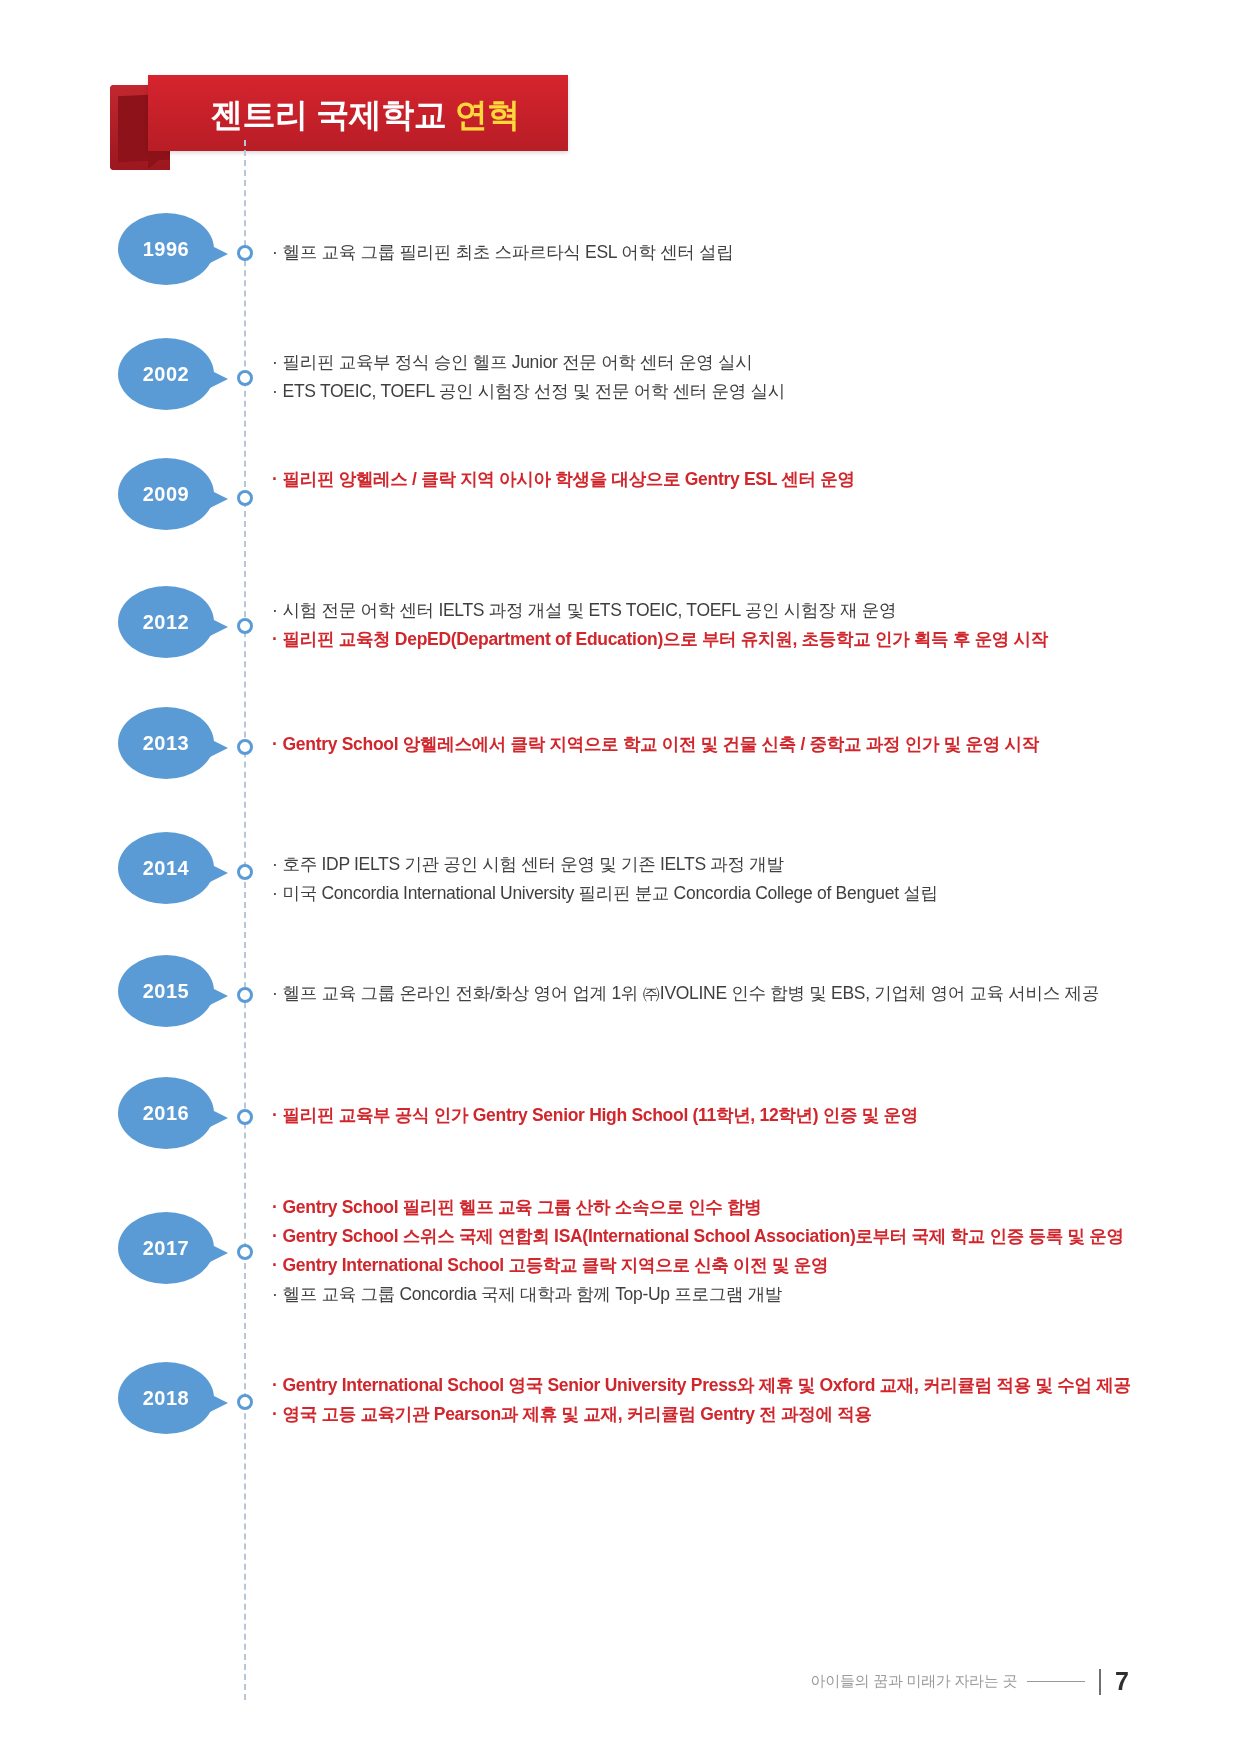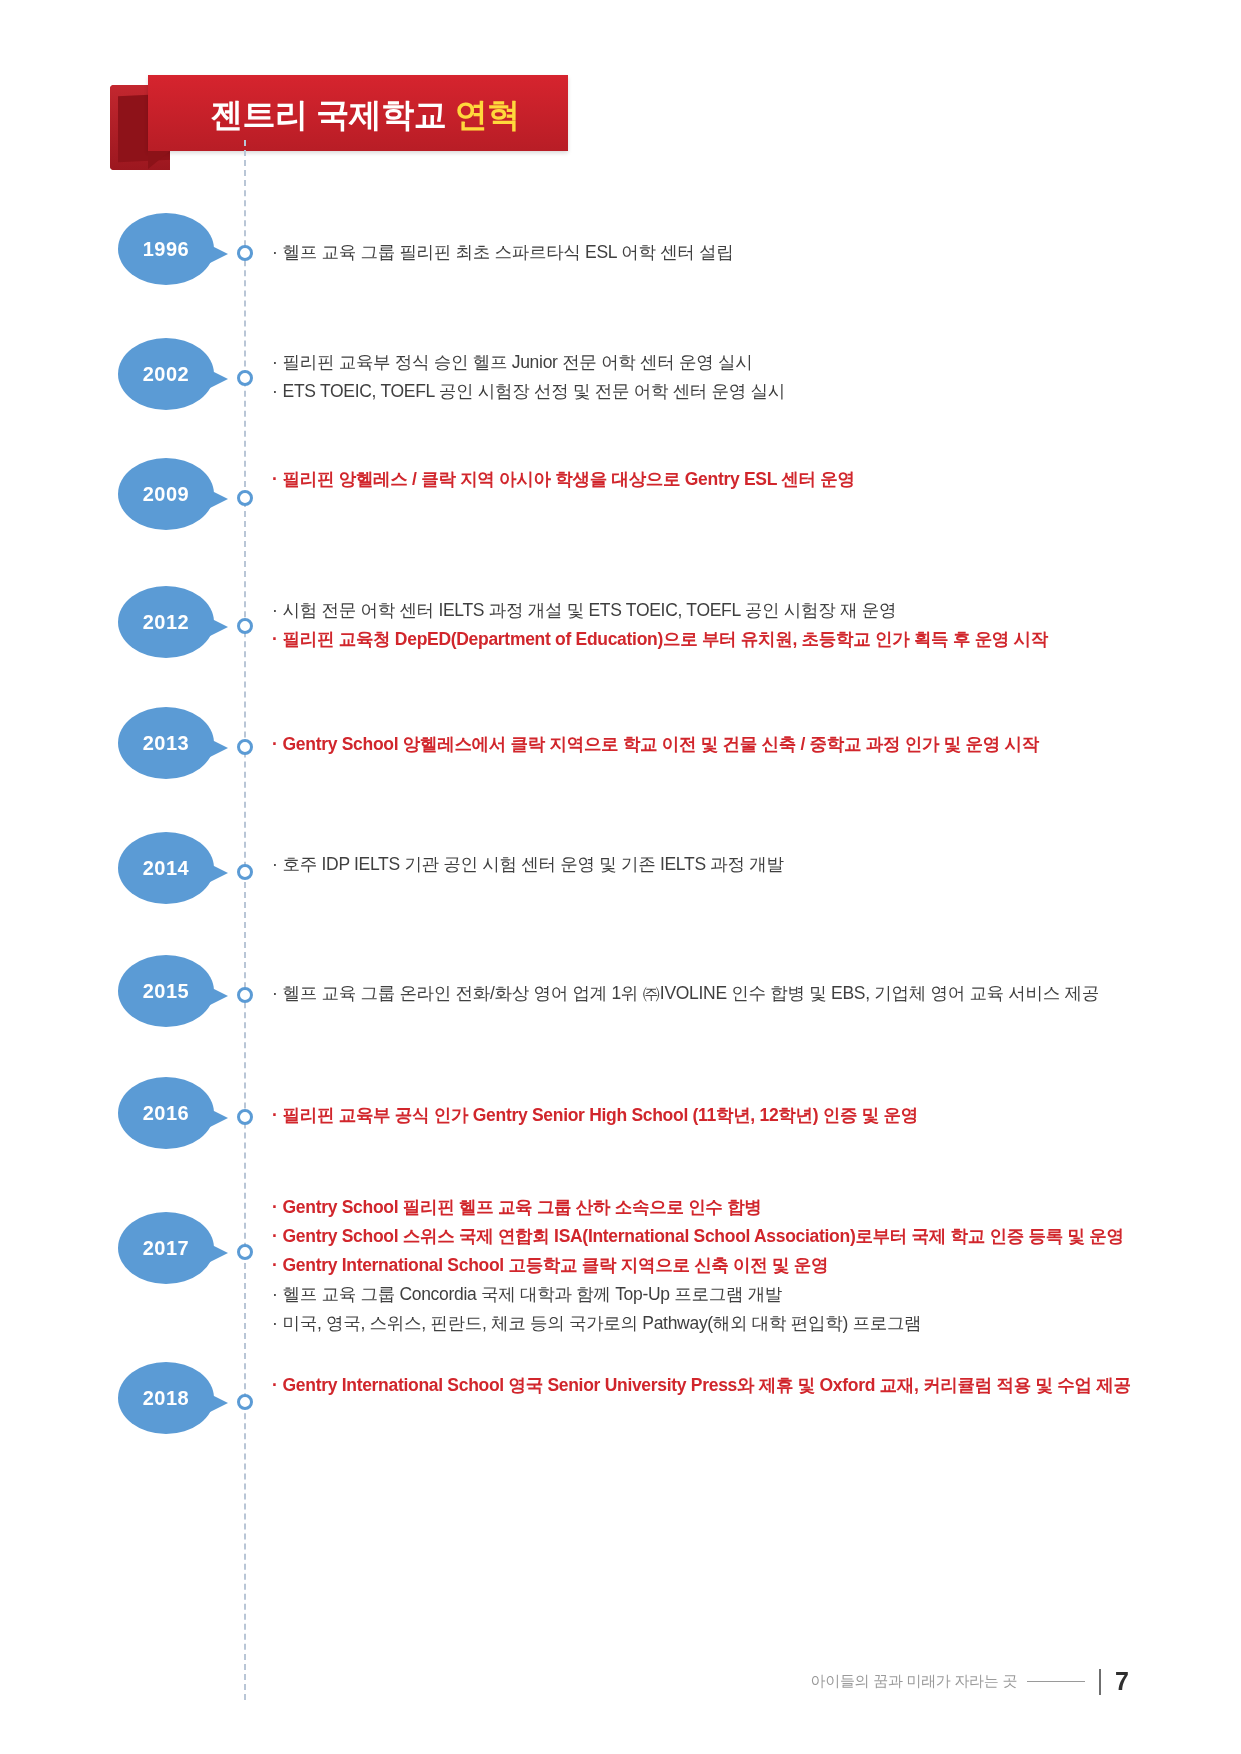--- a/index.html
+++ b/index.html
@@ -253,6 +253,7 @@
     <div class="node" style="top: 864px;"></div>
     <div class="items" style="top: 842px; margin-top: 8px;">
       <div class="item"><span class="dot">·</span><span>호주 IDP IELTS 기관 공인 시험 센터 운영 및 기존 IELTS 과정 개발</span></div>
+      <div class="item"><span class="dot">·</span><span>미국 Concordia International University 필리핀 분교 Concordia College of Benguet 설립</span></div>
     </div>
     <div class="bubble" style="top: 955px;">
       <span>2015</span>

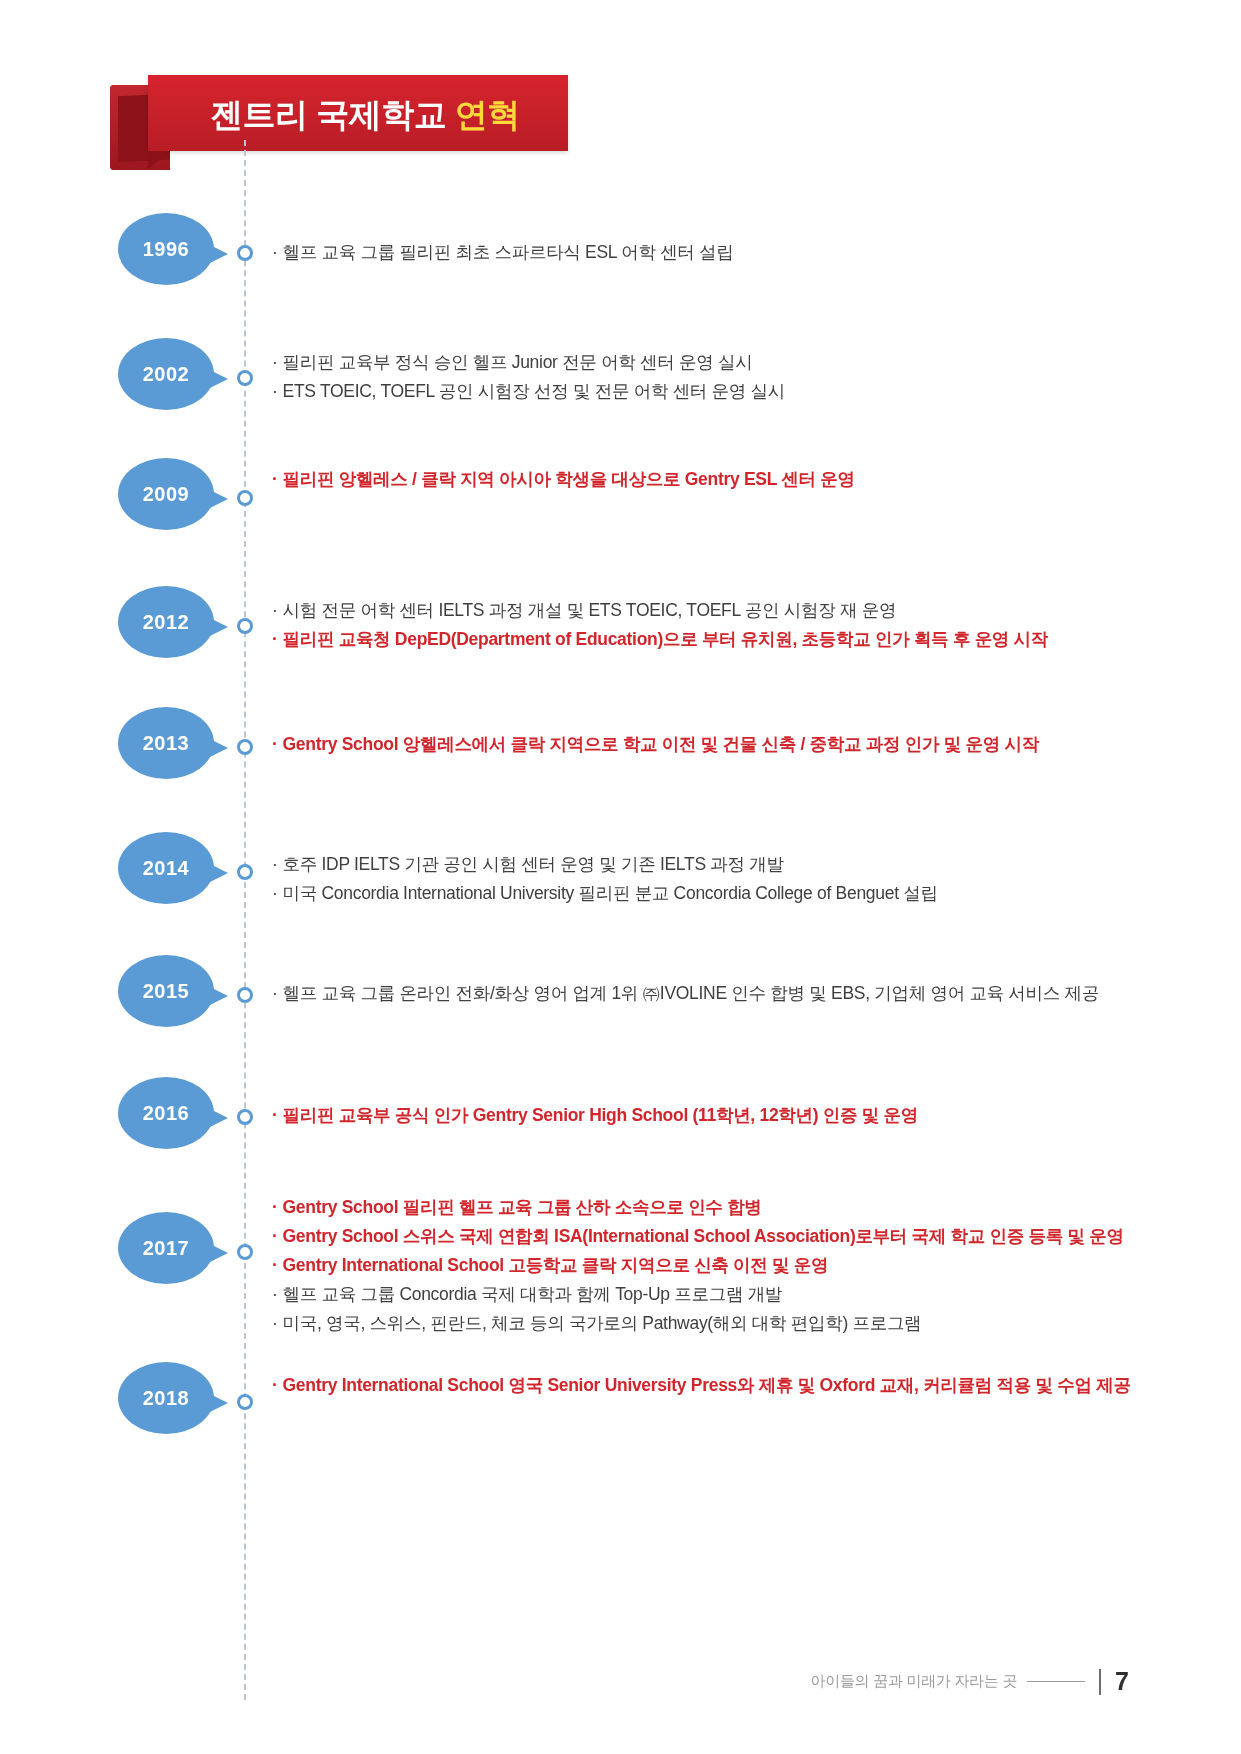--- a/index.html
+++ b/index.html
@@ -278,7 +278,6 @@
       <div class="item hl"><span class="dot">·</span><span>Gentry School 스위스 국제 연합회 ISA(International School Association)로부터 국제 학교 인증 등록 및 운영</span></div>
       <div class="item hl"><span class="dot">·</span><span>Gentry International School 고등학교 클락 지역으로 신축 이전 및 운영</span></div>
       <div class="item"><span class="dot">·</span><span>헬프 교육 그룹 Concordia 국제 대학과 함께 Top-Up 프로그램 개발</span></div>
-      <div class="item"><span class="dot">·</span><span>미국, 영국, 스위스, 핀란드, 체코 등의 국가로의 Pathway(해외 대학 편입학) 프로그램</span></div>
     </div>
     <div class="bubble" style="top: 1362px;">
       <span>2018</span>

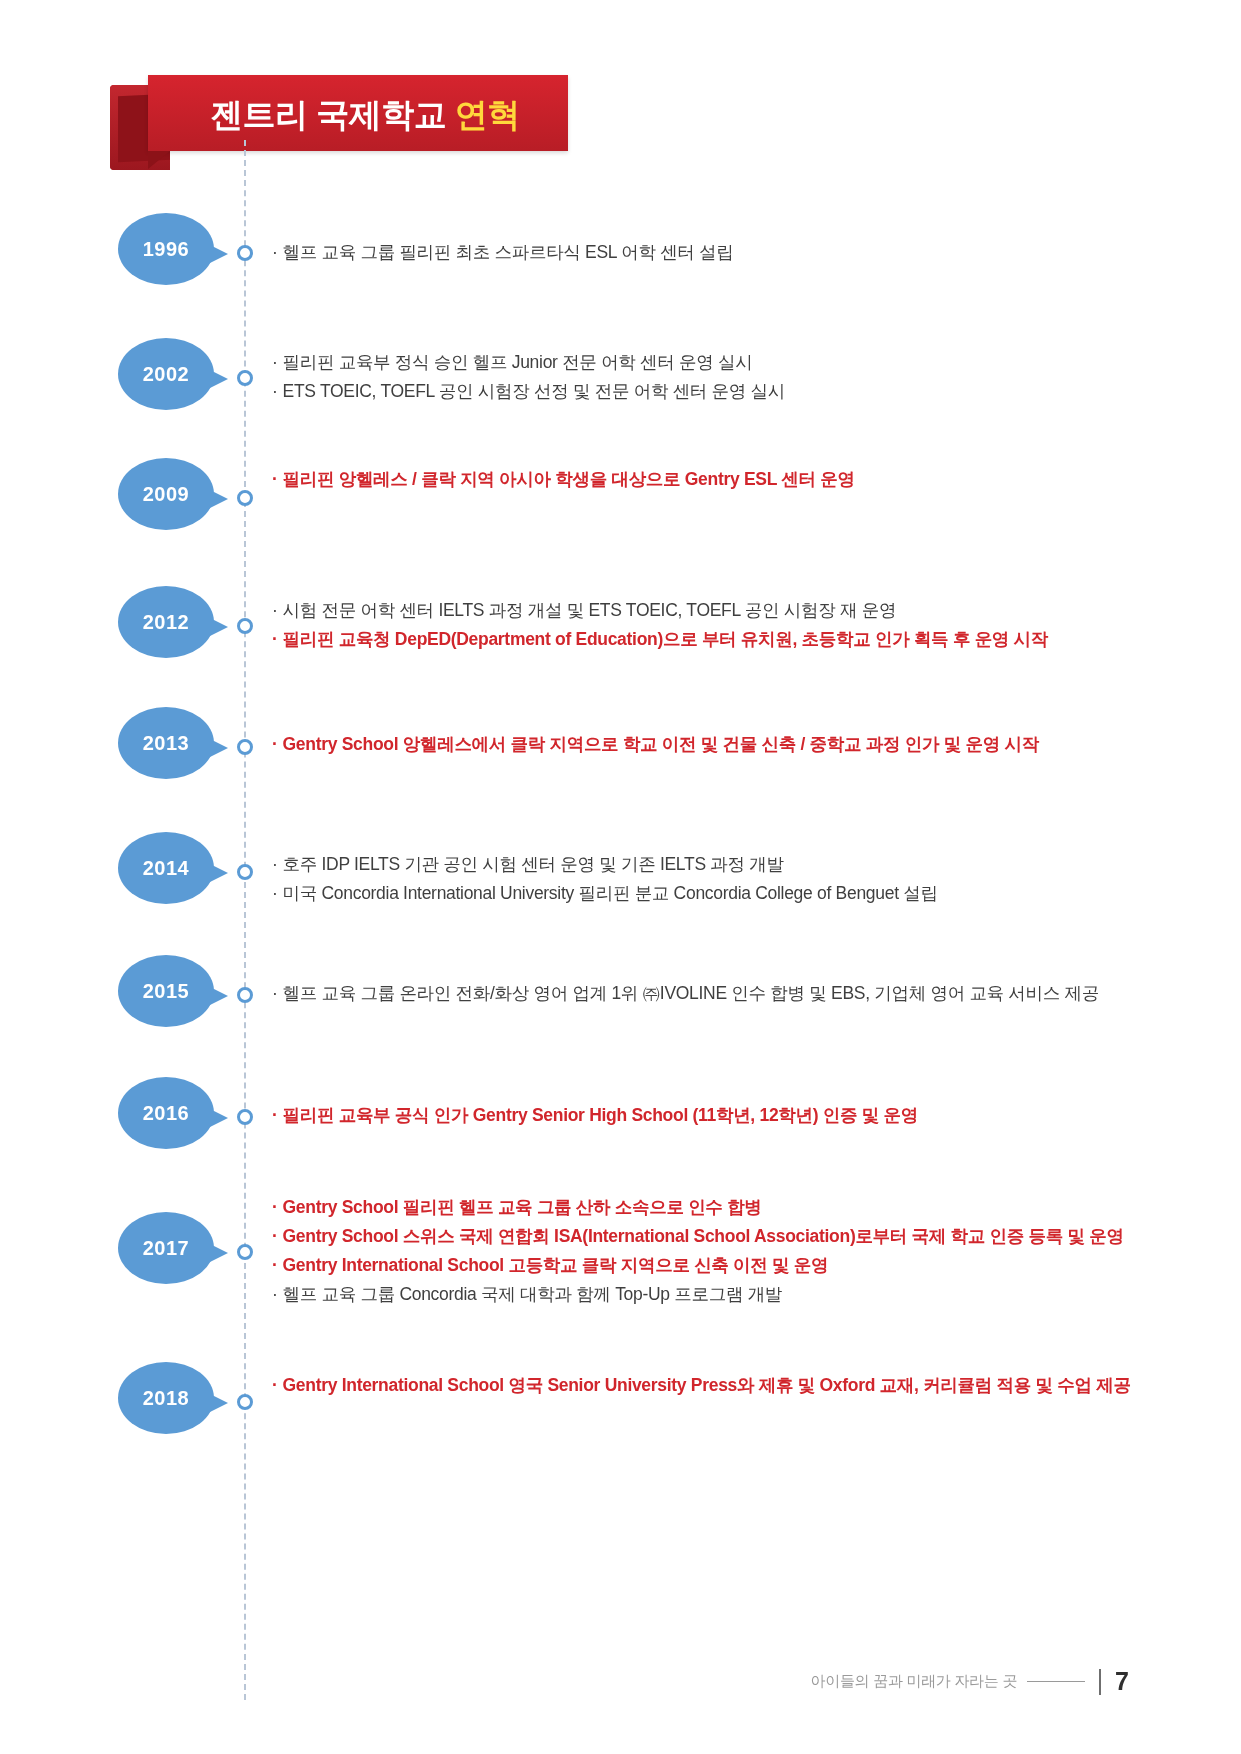--- a/index.html
+++ b/index.html
@@ -285,6 +285,7 @@
     <div class="node" style="top: 1394px;"></div>
     <div class="items" style="top: 1371px;">
       <div class="item hl"><span class="dot">·</span><span>Gentry International School 영국 Senior University Press와 제휴 및 Oxford 교재, 커리큘럼 적용 및 수업 제공</span></div>
+      <div class="item hl"><span class="dot">·</span><span>영국 고등 교육기관 Pearson과 제휴 및 교재, 커리큘럼 Gentry 전 과정에 적용</span></div>
     </div>
   </div>
 

